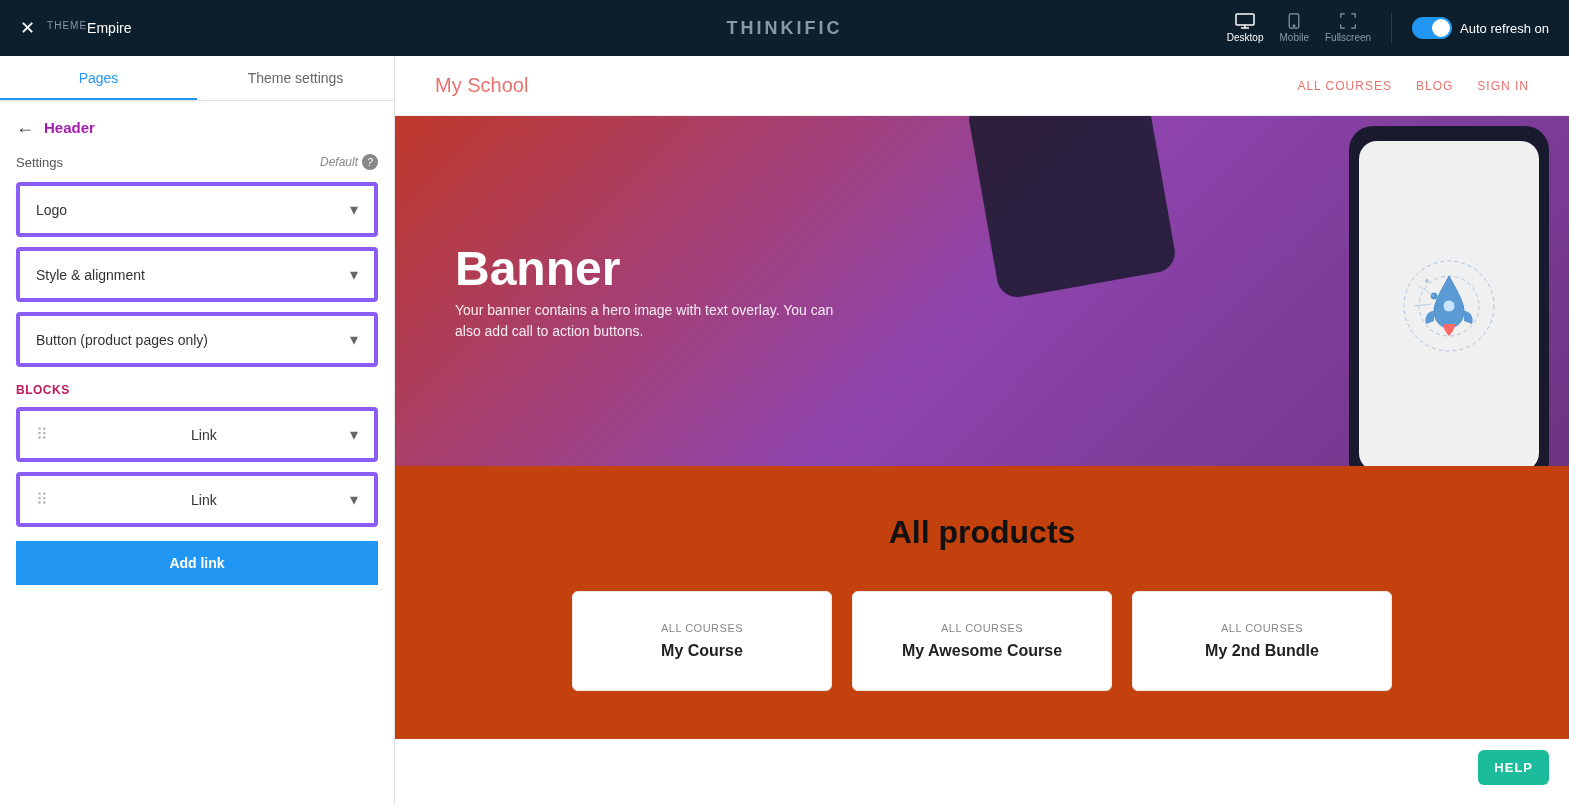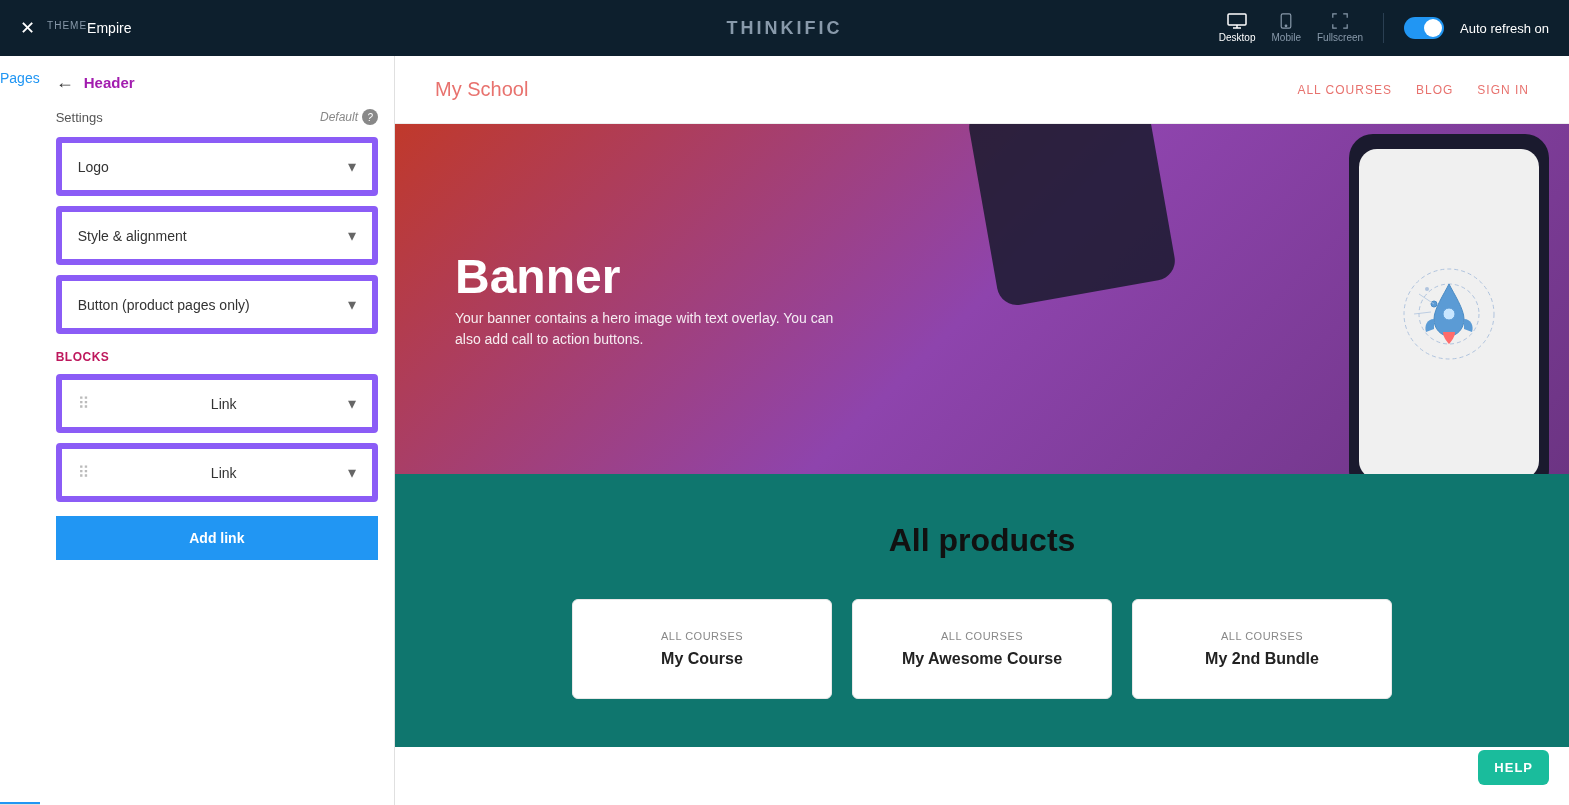--- a/index.html
+++ b/index.html
@@ -74,7 +74,7 @@
     .auto-refresh {
       display: flex;
       align-items: center;
-      gap: 16px;
+      gap: 8px;
       color: #fff;
       font-size: 13px;
     }

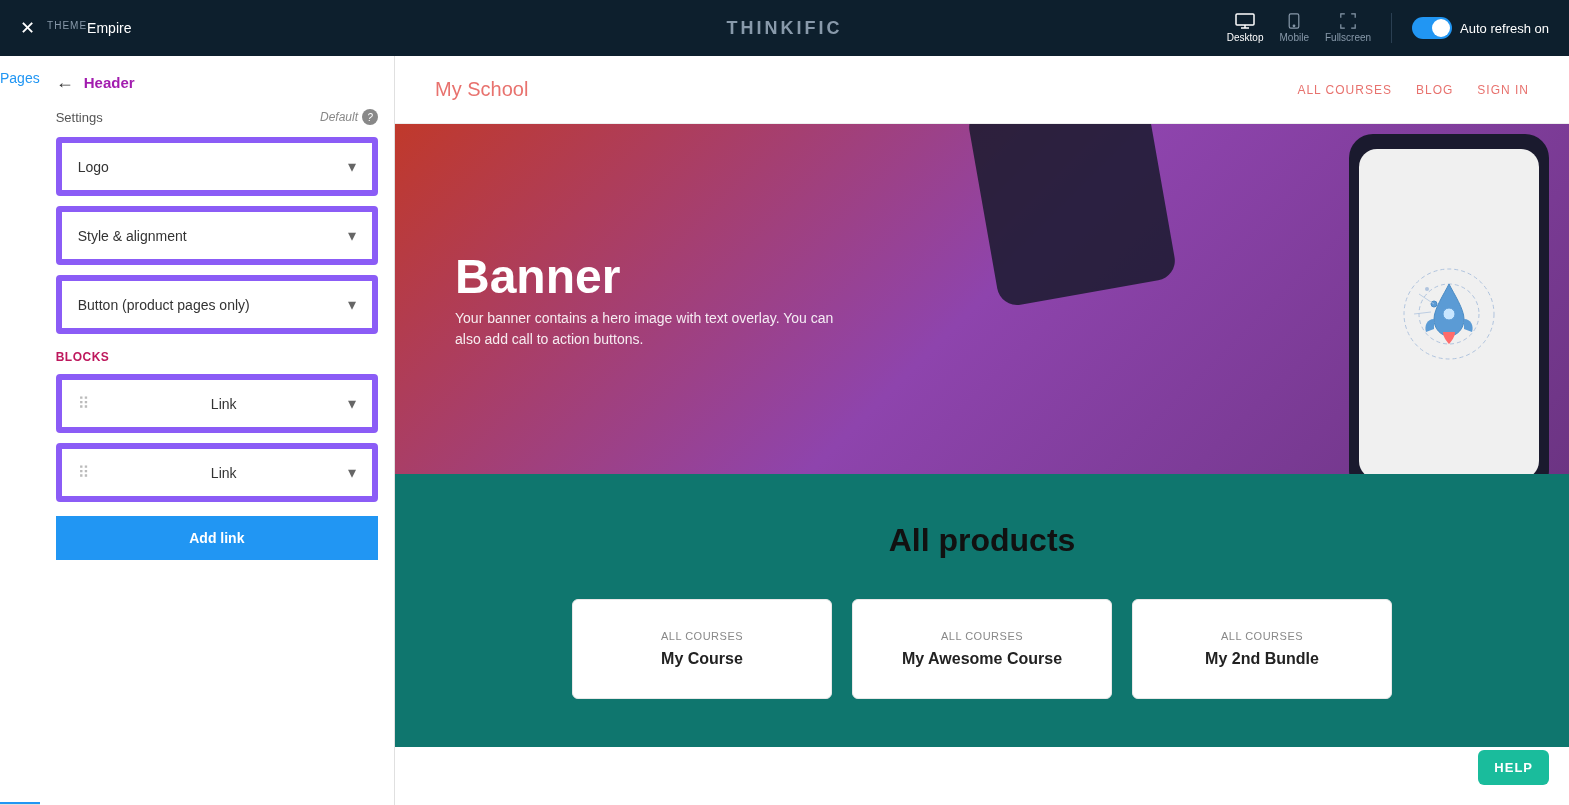--- a/index.html
+++ b/index.html
@@ -109,7 +109,7 @@
       background: #fff;
       border-right: 1px solid #e0e0e0;
       display: flex;
-      flex-direction: row;
+      flex-direction: column;
       overflow-y: auto;
     }
 

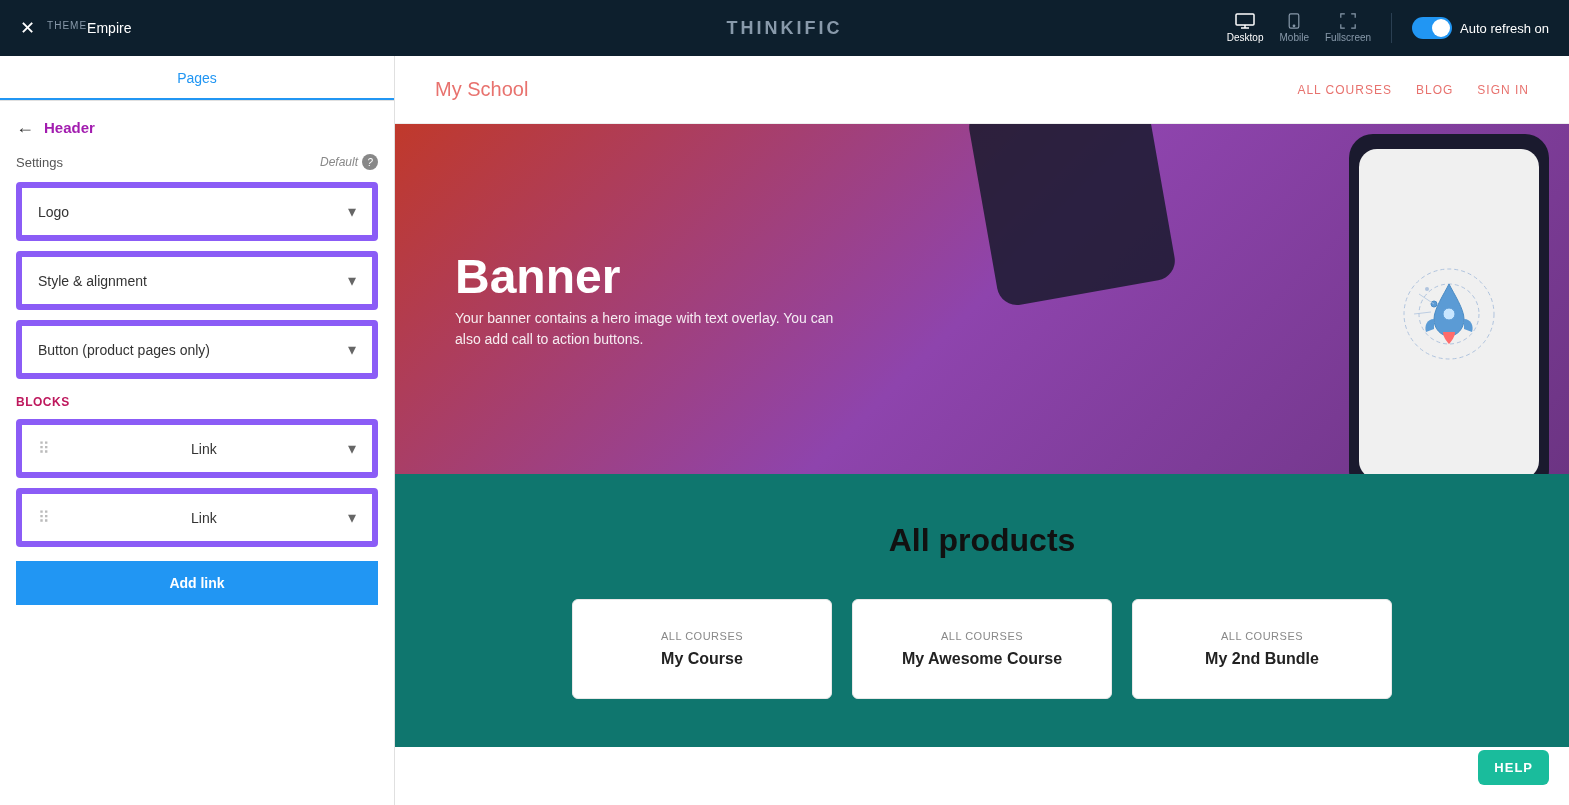--- a/index.html
+++ b/index.html
@@ -466,6 +466,9 @@
       <div class="tab active">
         <span>Pages</span>
       </div>
+      <div class="tab">
+        <span>Theme settings</span>
+      </div>
     </div>
 
     <div class="sidebar-content">

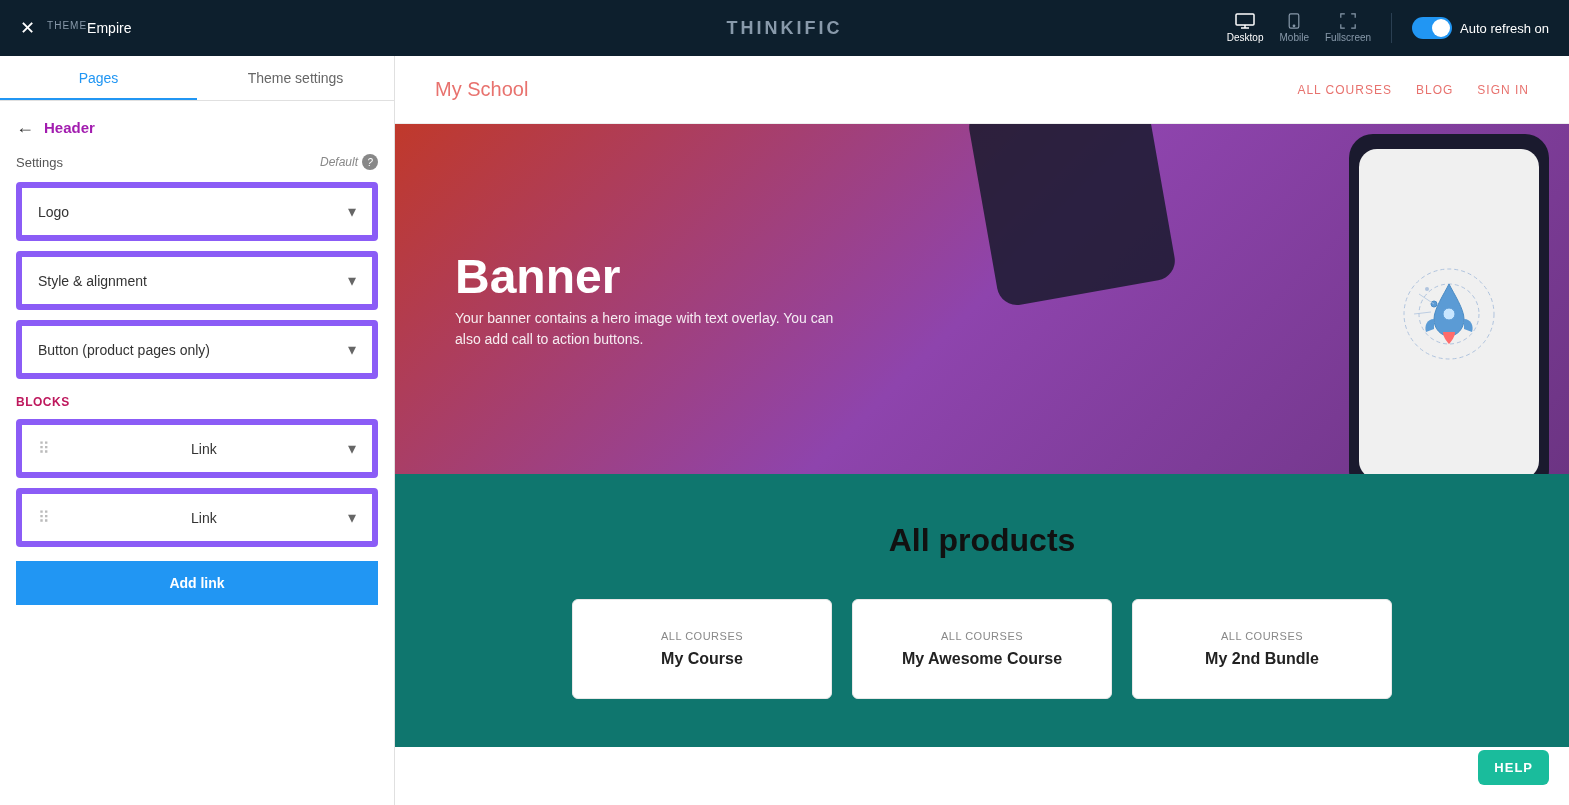--- a/index.html
+++ b/index.html
@@ -258,7 +258,7 @@
       display: flex;
       align-items: center;
       padding: 0 40px;
-      height: 68px;
+      height: 60px;
       background: #fff;
       border-bottom: 1px solid #eee;
       justify-content: space-between;

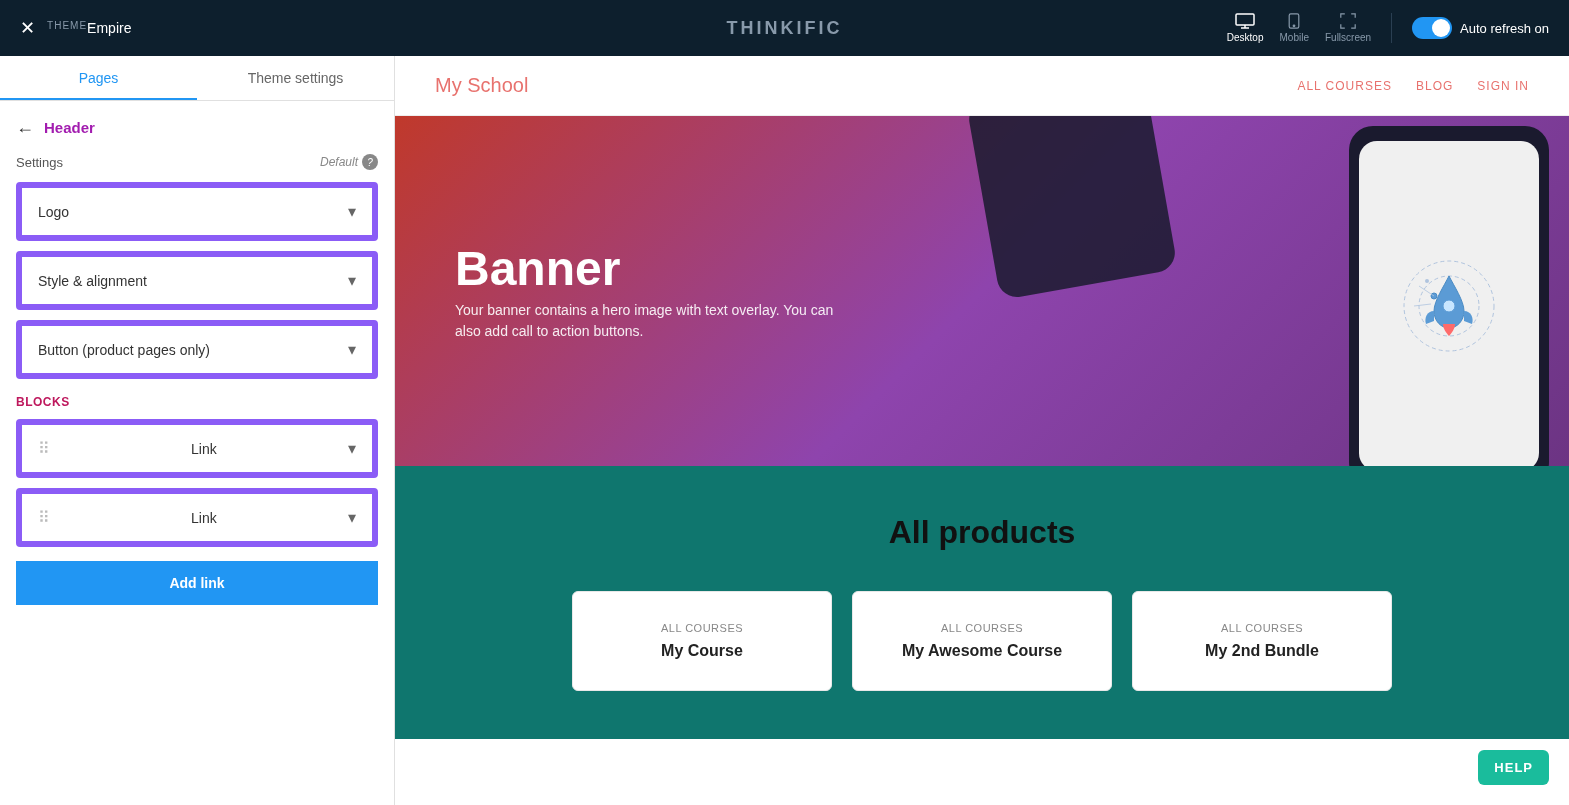--- a/index.html
+++ b/index.html
@@ -194,7 +194,7 @@
       cursor: pointer;
     }
     .accordion {
-      border: 6px solid #8b5cf6;
+      border: 4px solid #8b5cf6;
       border-radius: 4px;
       margin-bottom: 10px;
       overflow: hidden;

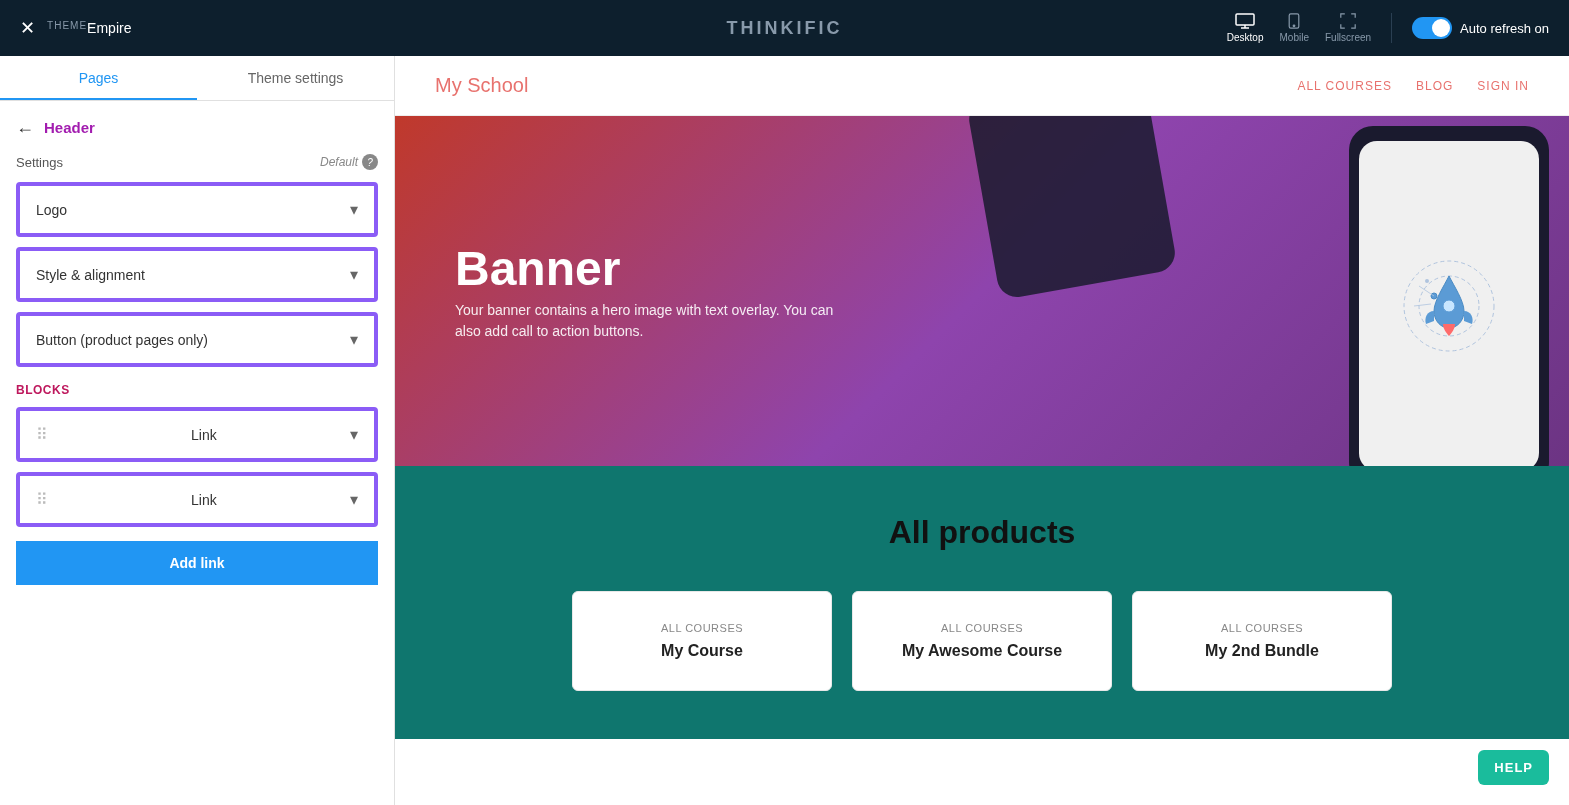--- a/index.html
+++ b/index.html
@@ -360,7 +360,7 @@
     
     .preview-products {
       padding: 48px 40px;
-      background: #0f766e;
+      background: #c2410c;
     }
     .products-title {
       font-size: 32px;

